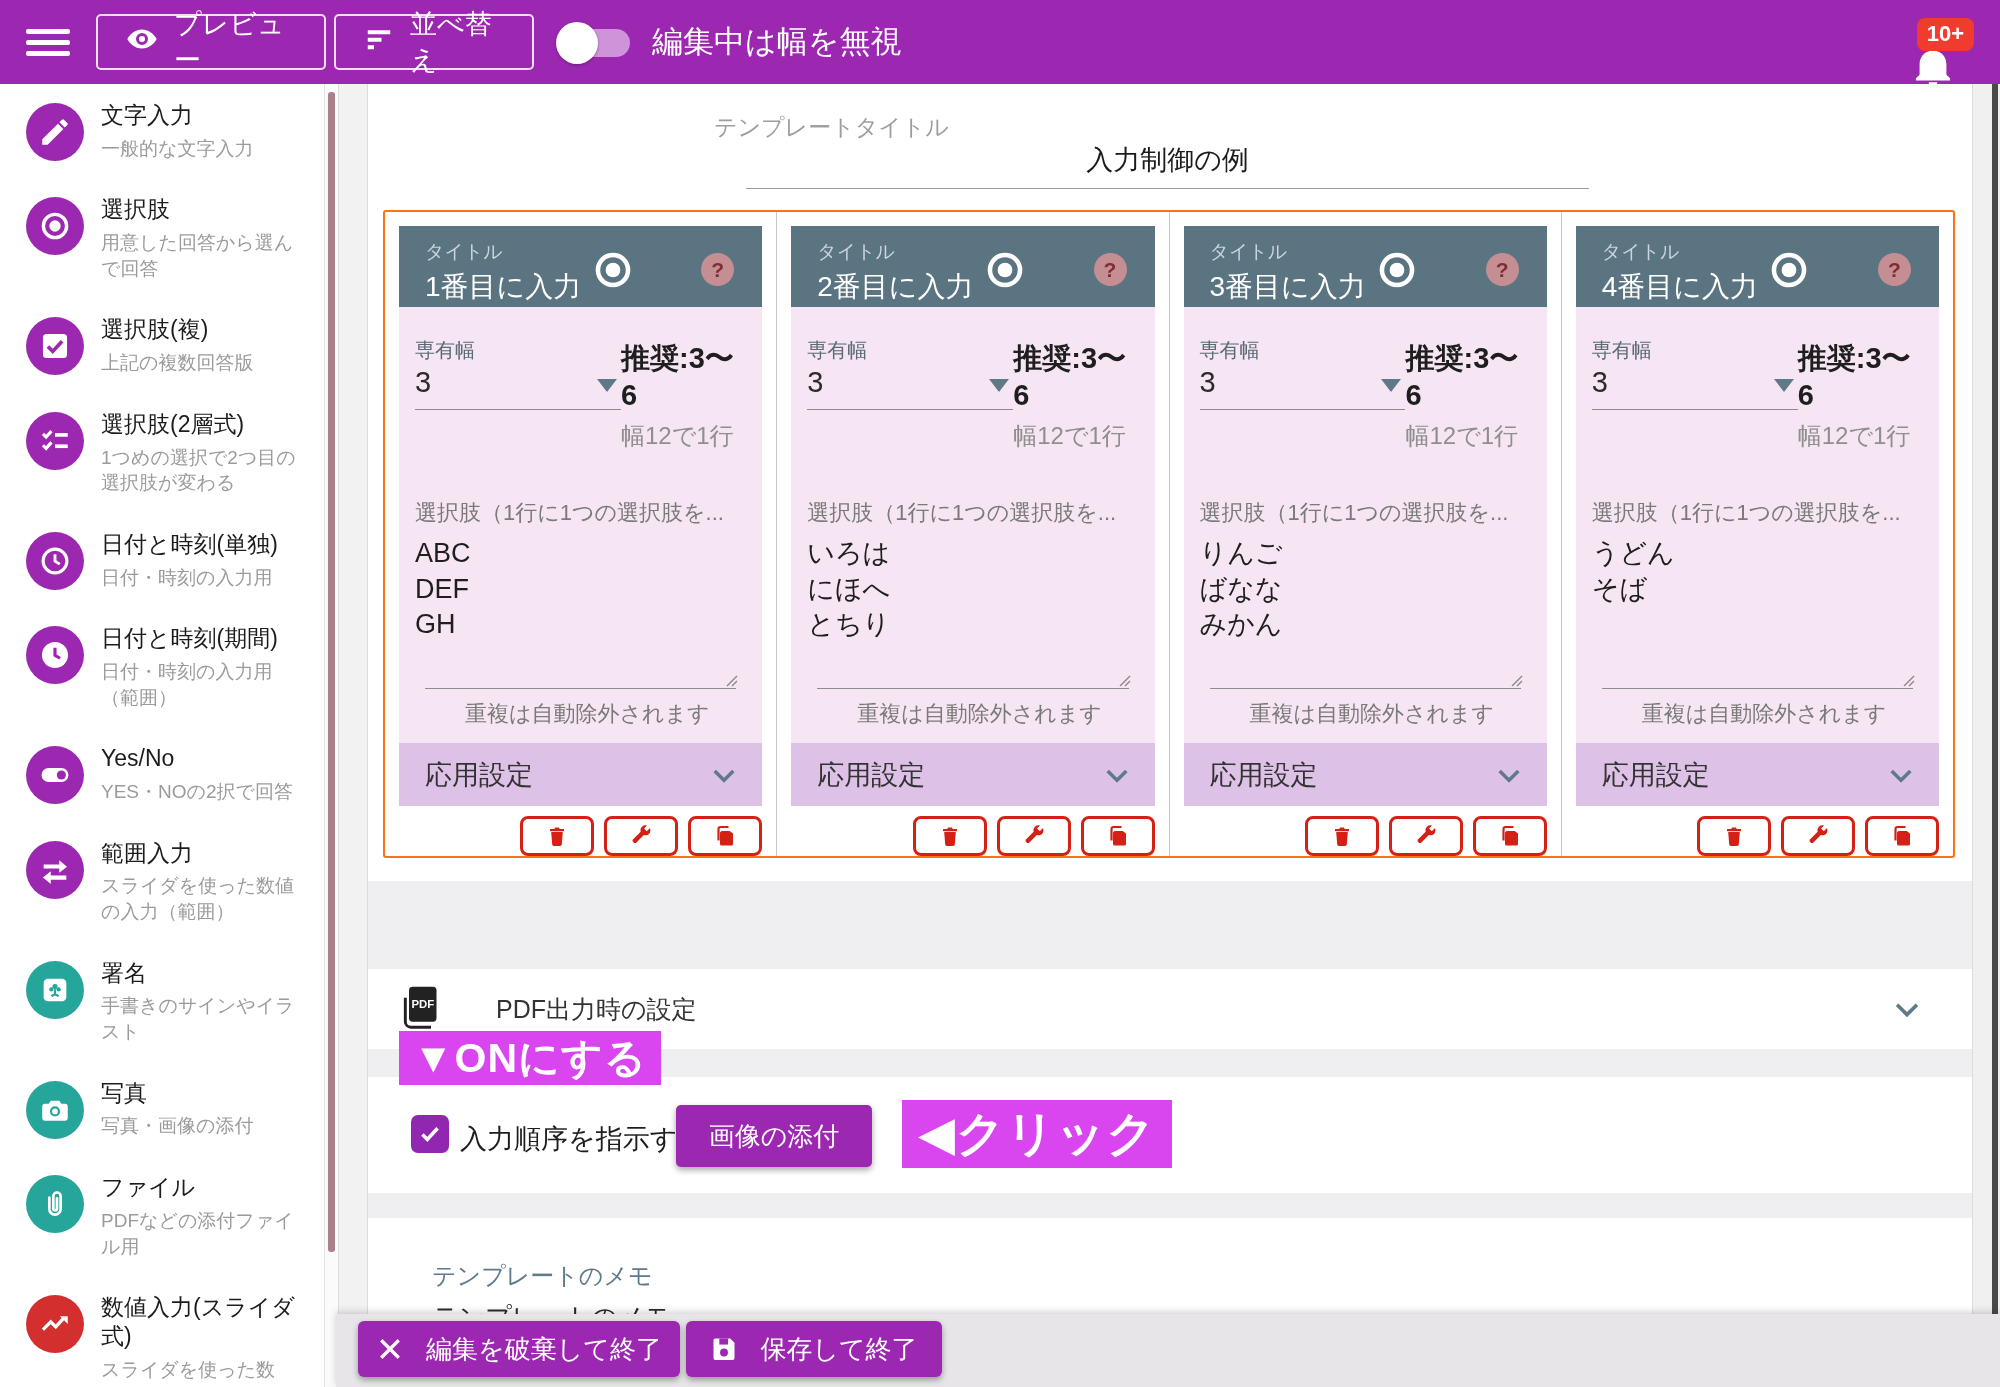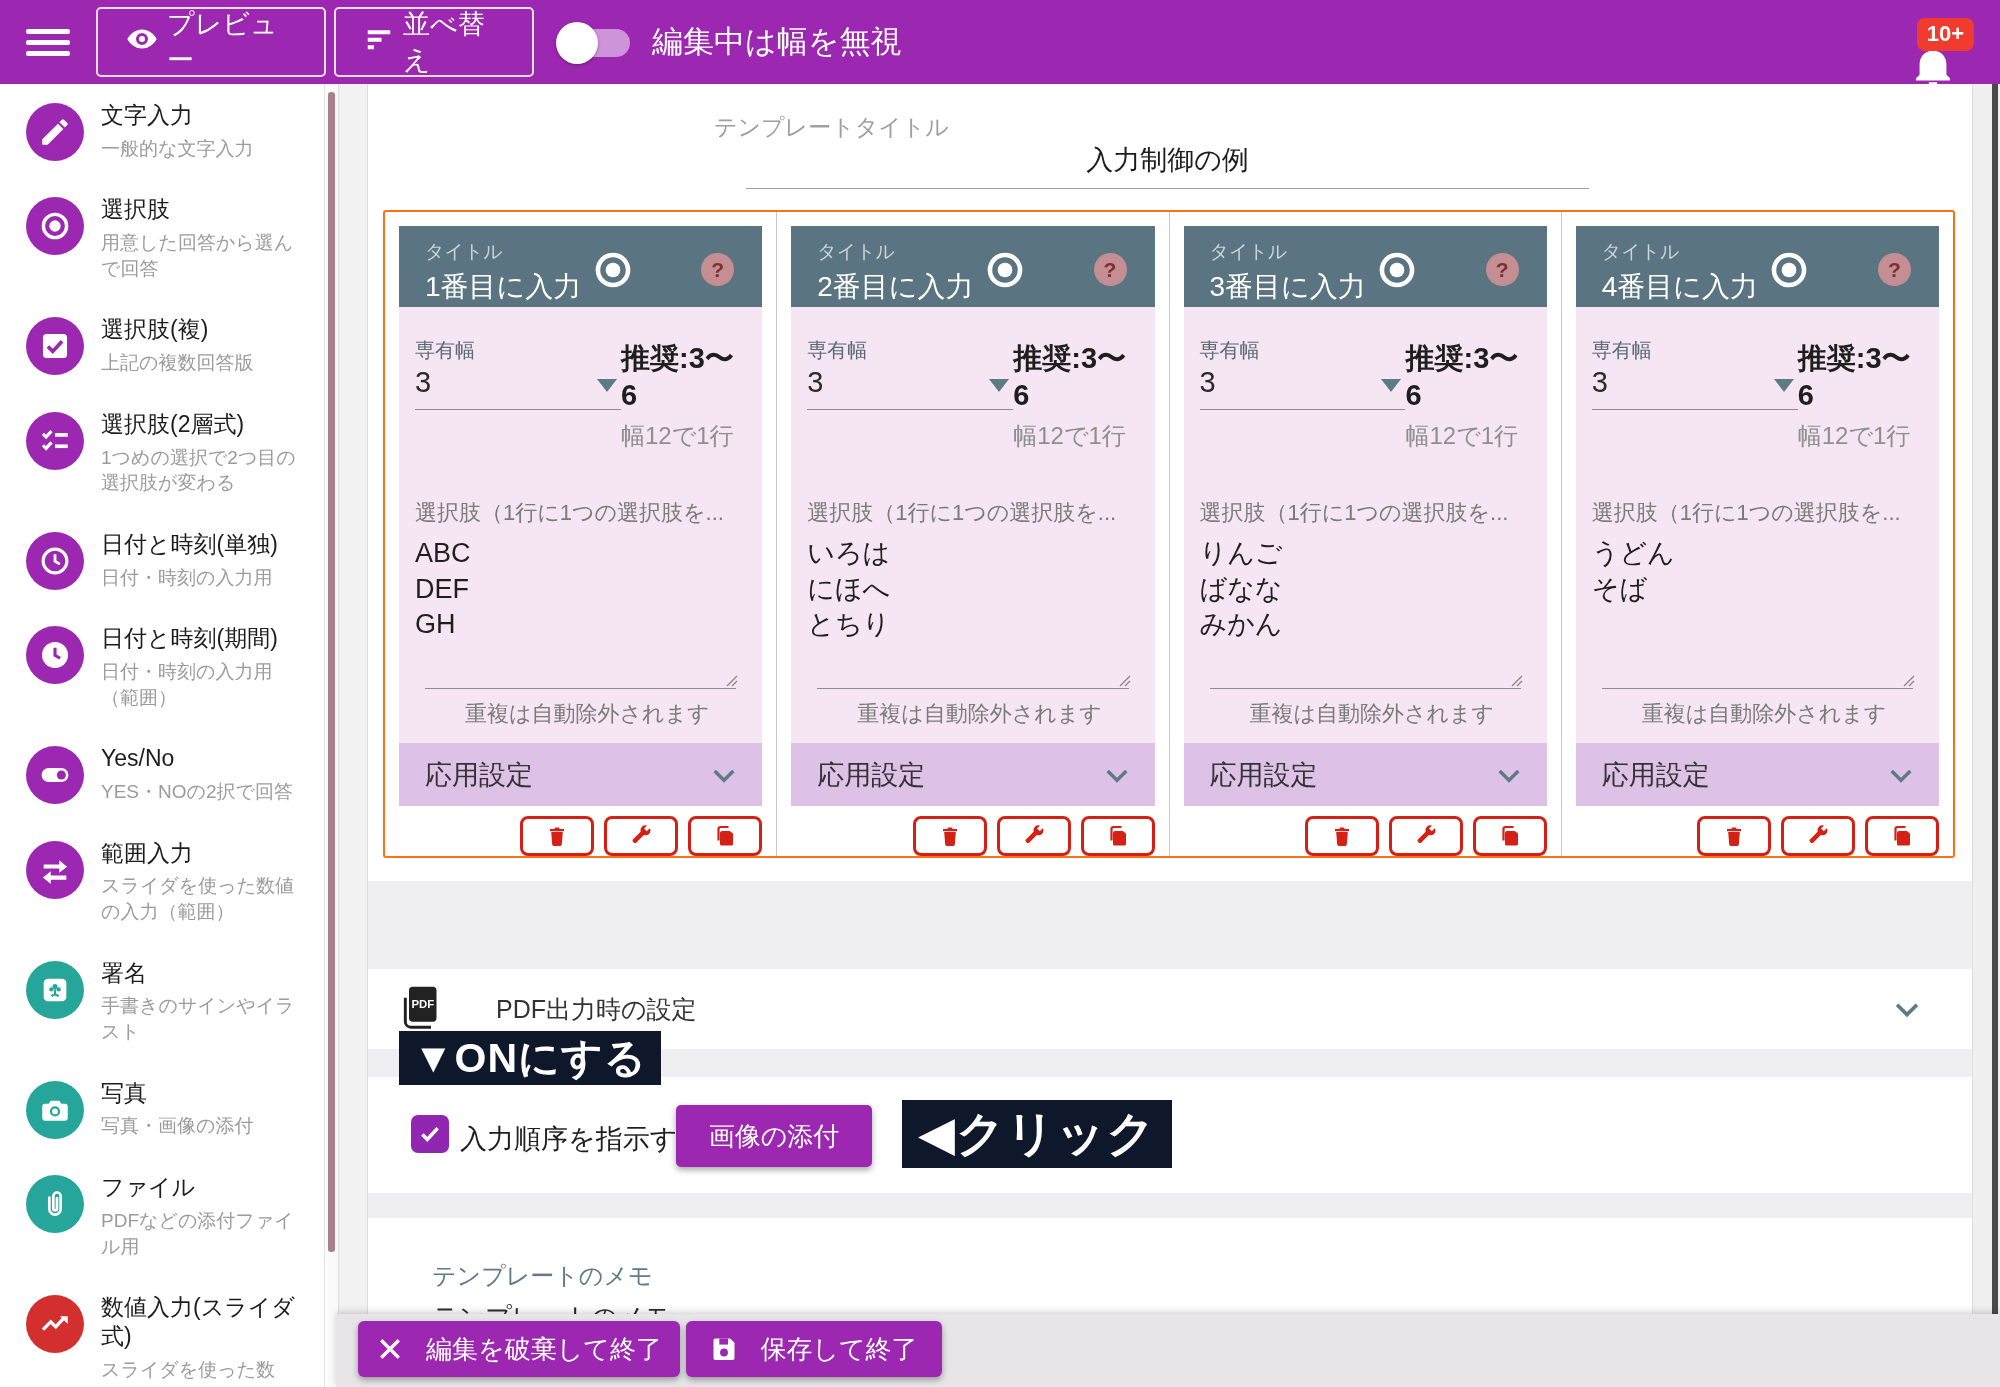--- a/index.html
+++ b/index.html
@@ -13,7 +13,7 @@
   .topbar { position:absolute; left:0; top:0; width:2000px; height:84px; background:#9c27b0; display:flex; align-items:center; z-index:30; }
   .hamburger { width:44px; margin-left:26px; cursor:pointer; }
   .hamburger div { height:5px; background:#fff; border-radius:2px; margin:6px 0; }
-  .tb-btn { height:70px; border:2px solid rgba(255,255,255,.85); border-radius:5px; display:flex; align-items:center; justify-content:center; gap:9px; color:#fff; font-size:27px; padding:0 28px; background:transparent; cursor:pointer; }
+  .tb-btn { height:56px; border:2px solid rgba(255,255,255,.85); border-radius:5px; display:flex; align-items:center; justify-content:center; gap:16px; color:#fff; font-size:27px; padding:0 28px; background:transparent; cursor:pointer; }
   .tb-btn.preview { margin-left:26px; width:230px; }
   .tb-btn.sort { margin-left:8px; width:200px; }
   .switch { position:relative; width:78px; height:58px; margin-left:22px; }

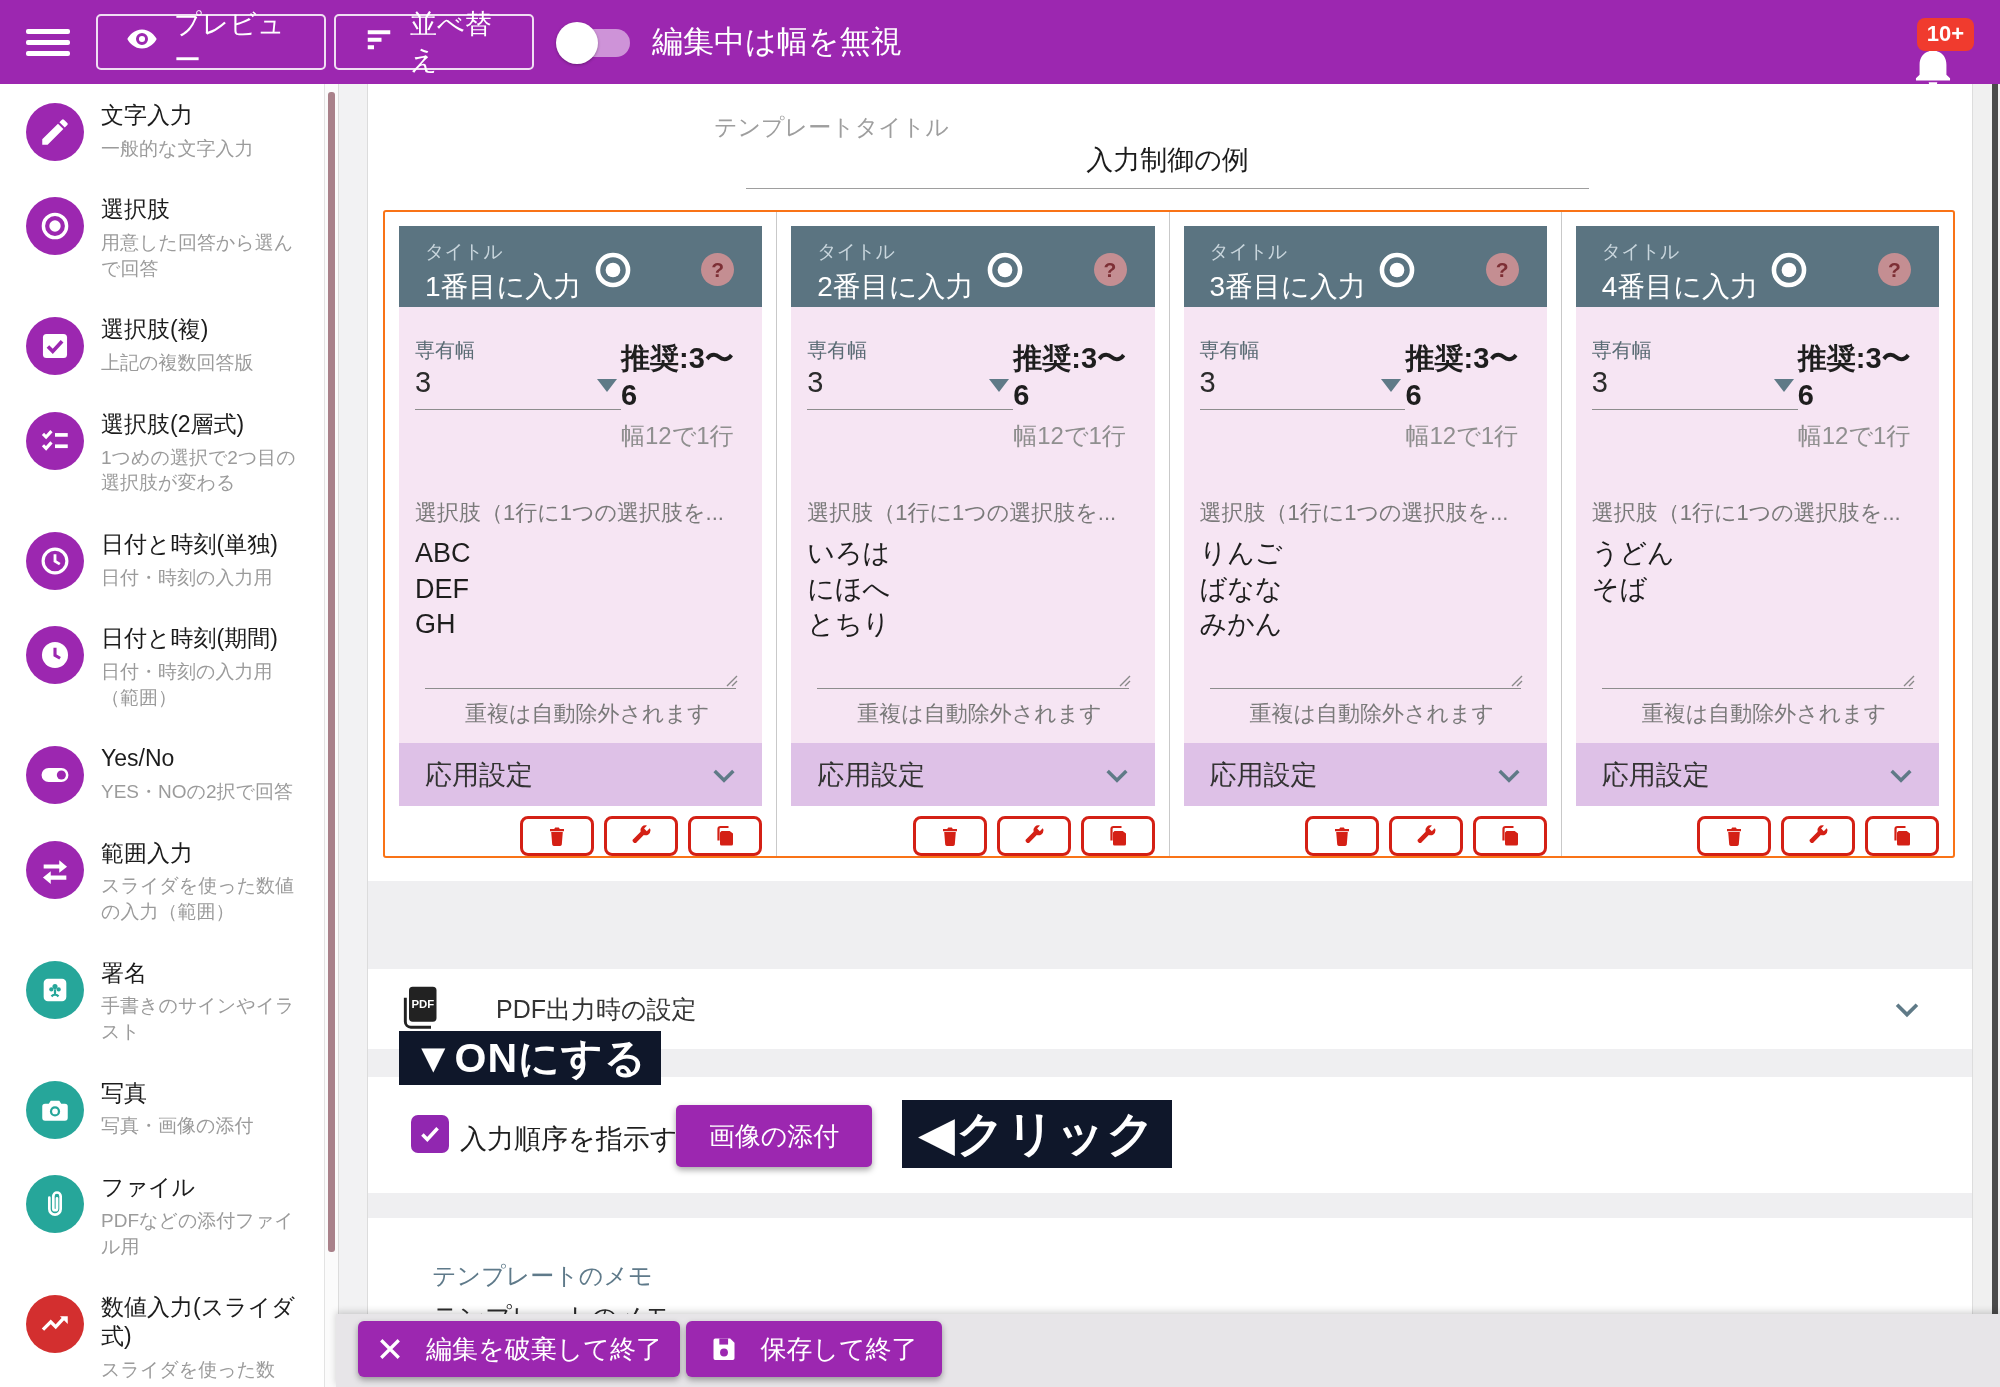--- a/index.html
+++ b/index.html
@@ -76,7 +76,7 @@
   .cbx { position:absolute; left:43px; top:38px; width:38px; height:38px; background:#9127b0; border-radius:7px; display:flex; align-items:center; justify-content:center; cursor:pointer; }
   .order-label { position:absolute; left:92px; top:44px; font-size:27px; color:#1e1e1e; }
   .order-btn { position:absolute; left:308px; top:28px; width:196px; height:62px; background:#9c27b0; color:#fff; font-size:26px; border:none; border-radius:5px; box-shadow:0 3px 6px rgba(0,0,0,.35); cursor:pointer; }
-  .ann { position:absolute; background:#0f172a; color:#fff; font-weight:bold; display:flex; align-items:center; z-index:20; letter-spacing:1px; }
+  .ann { position:absolute; background:#d946ef; color:#fff; font-weight:bold; display:flex; align-items:center; z-index:20; letter-spacing:1px; }
   .ann-on { left:399px; top:1031px; height:54px; padding:0 14px; font-size:41px; }
   .ann-click { left:902px; top:1100px; height:68px; padding:0 16px; font-size:48px; }
   .memo-panel { position:absolute; left:368px; top:1218px; width:1604px; height:169px; background:#fff; }

